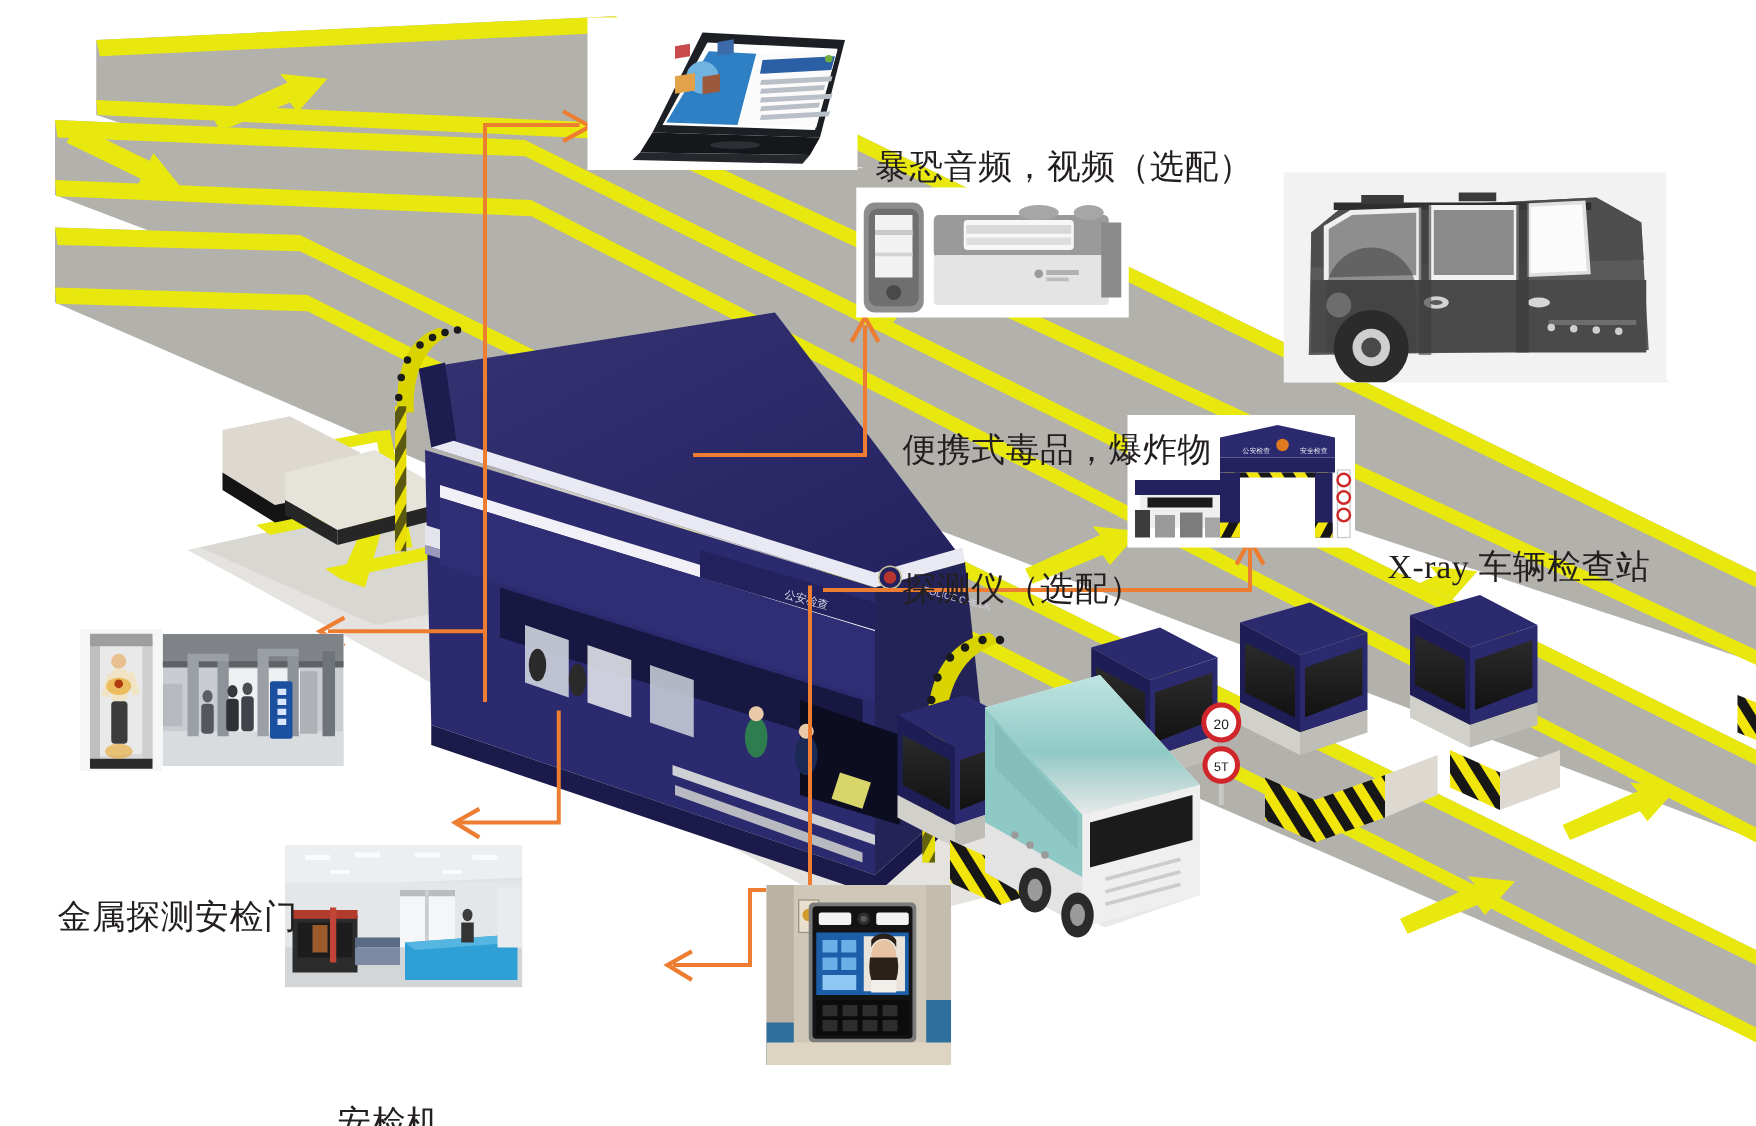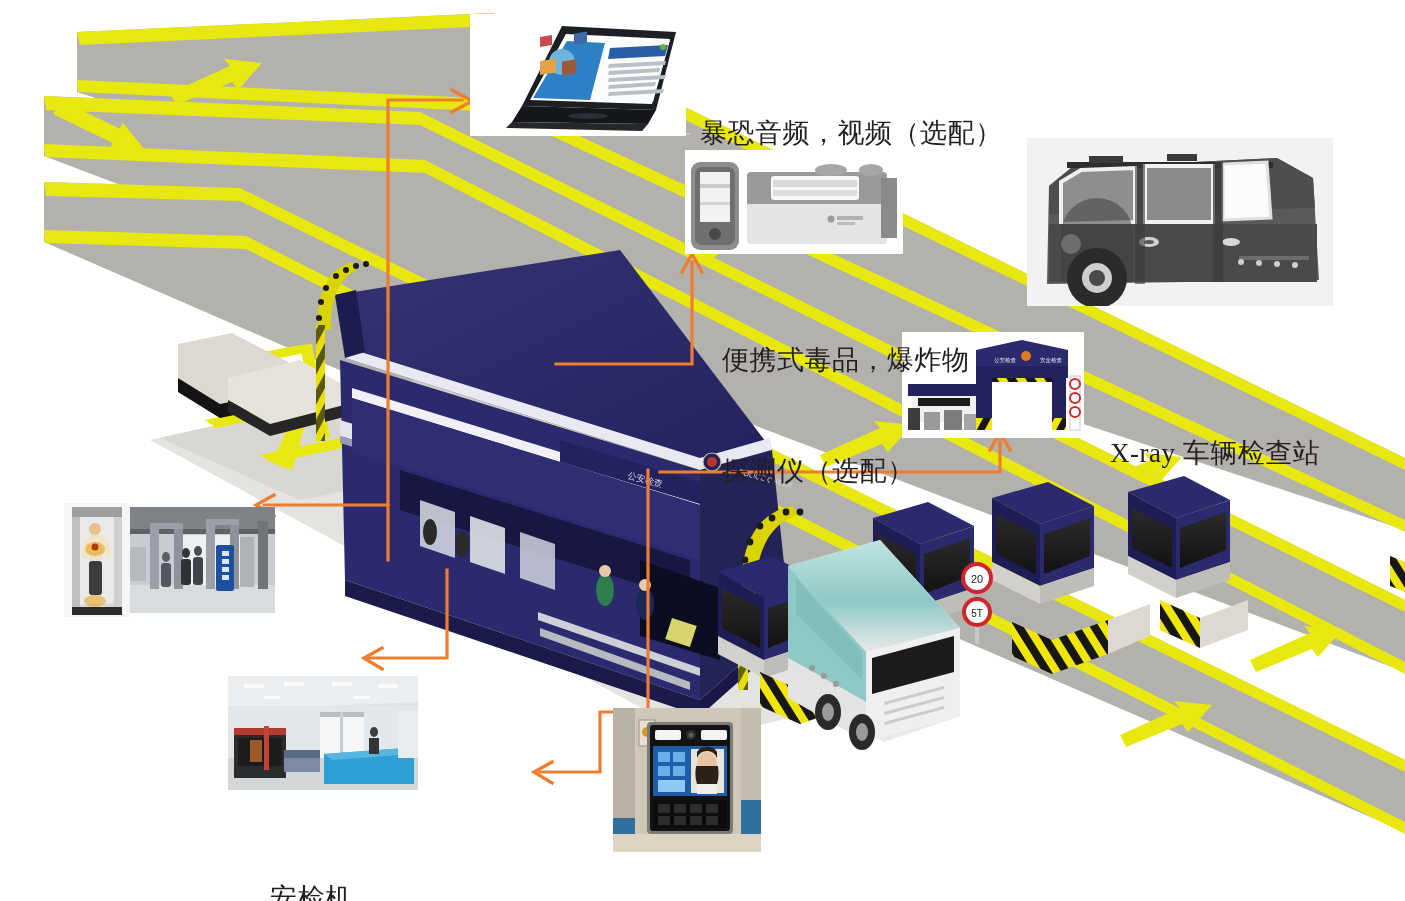--- a/index.html
+++ b/index.html
@@ -627,6 +627,9 @@
     <div>X-ray 车辆检查站</div>
   </div>
 
+  <div class="callout" style="left:46px; top:641px;">
+    <div>金属探测安检门</div>
+  </div>
 
   <div class="callout" style="left:270px; top:806px;">
     <div>安检机</div>

